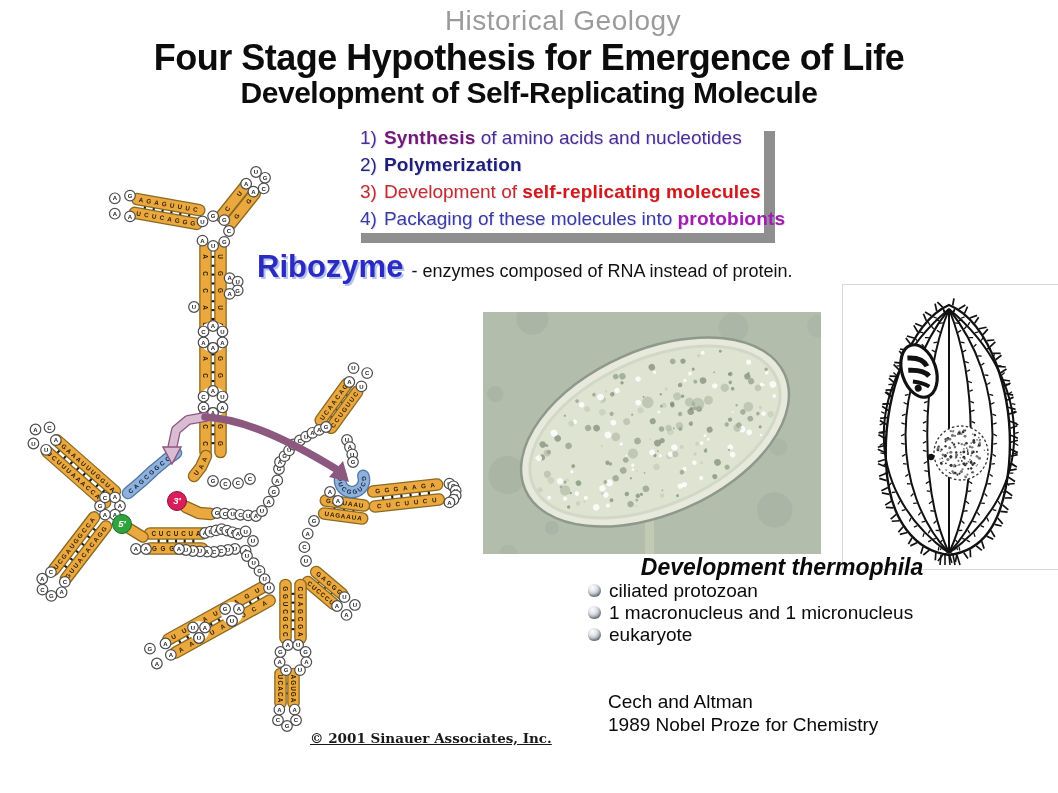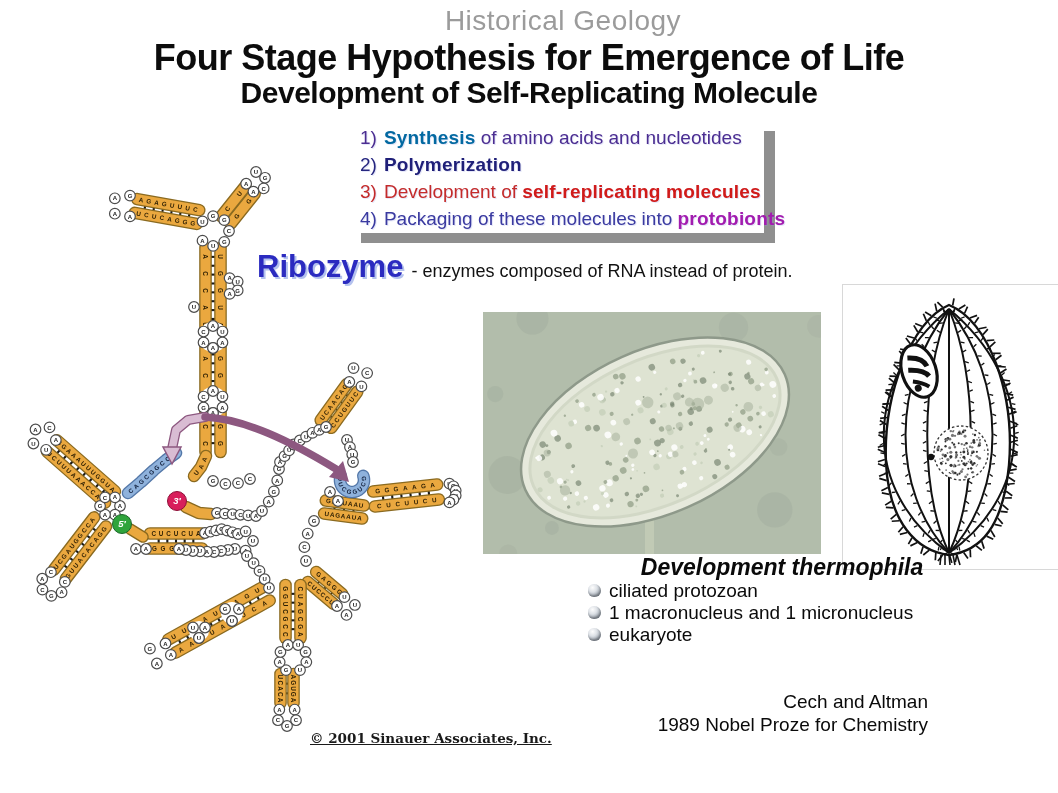--- a/index.html
+++ b/index.html
@@ -42,7 +42,7 @@
   <div class="abs subtitle">Development of Self-Replicating Molecule</div>
 
   <div class="abs stage-box">
-      <div class="stage-line" style="color: rgb(75, 45, 145);"><span class="num">1)</span><b style="color: #0369a1;">Synthesis</b> of amino acids and nucleotides</div>
+      <div class="stage-line" style="color: rgb(75, 45, 145);"><span class="num">1)</span><b style="color: #701a75;">Synthesis</b> of amino acids and nucleotides</div>
       <div class="stage-line" style="color: rgb(38, 38, 127);"><span class="num">2)</span><b style="color: rgb(31, 31, 120);">Polymerization</b></div>
       <div class="stage-line" style="color: rgb(196, 43, 43);"><span class="num">3)</span>Development of <b style="color: rgb(208, 26, 26);">self-replicating molecules</b></div>
       <div class="stage-line" style="color: rgb(58, 58, 160);"><span class="num">4)</span>Packaging of these molecules into <b style="color: #a21caf;">protobionts</b></div>

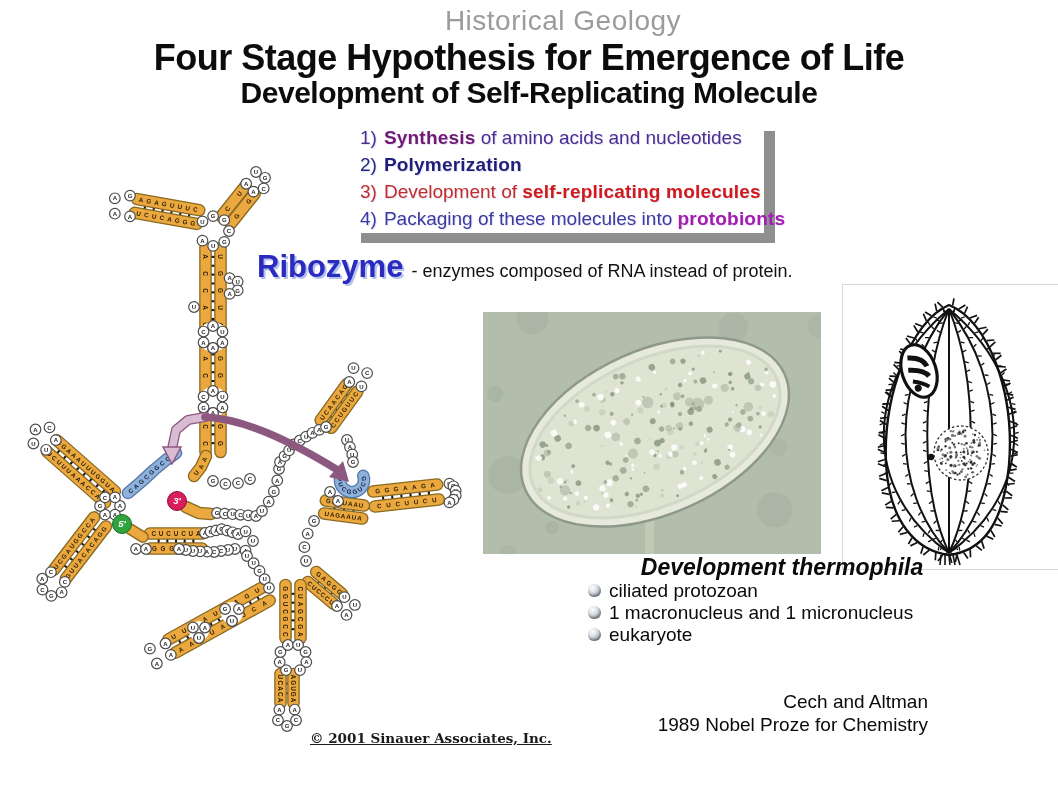--- a/index.html
+++ b/index.html
@@ -27,7 +27,7 @@
   .sphere{flex:0 0 13px;width:13px;height:13px;margin:4px 8px 0 0;border-radius:50% 60% 55% 50%;
           background:radial-gradient(circle at 35% 28%,#fdfdfd 0%,#dde1e6 35%,#9aa2ac 72%,#6f7781 100%);
           box-shadow:inset -1px -2px 2px rgba(0,0,0,.25);}
-  .credit{left:608px;top:690px;width:320px;text-align:right;font-size:19px;line-height:23px;color:#0a0a0a;}
+  .credit{left:608px;top:690px;width:320px;text-align:left;font-size:19px;line-height:23px;color:#0a0a0a;}
   .copyright{left:310px;top:730px;font-family:"DejaVu Serif","Liberation Serif",serif;
              font-size:13.5px;font-weight:600;color:#1a1a1a;white-space:nowrap;text-decoration:underline;}
   .rna{left:0;top:130px;}

